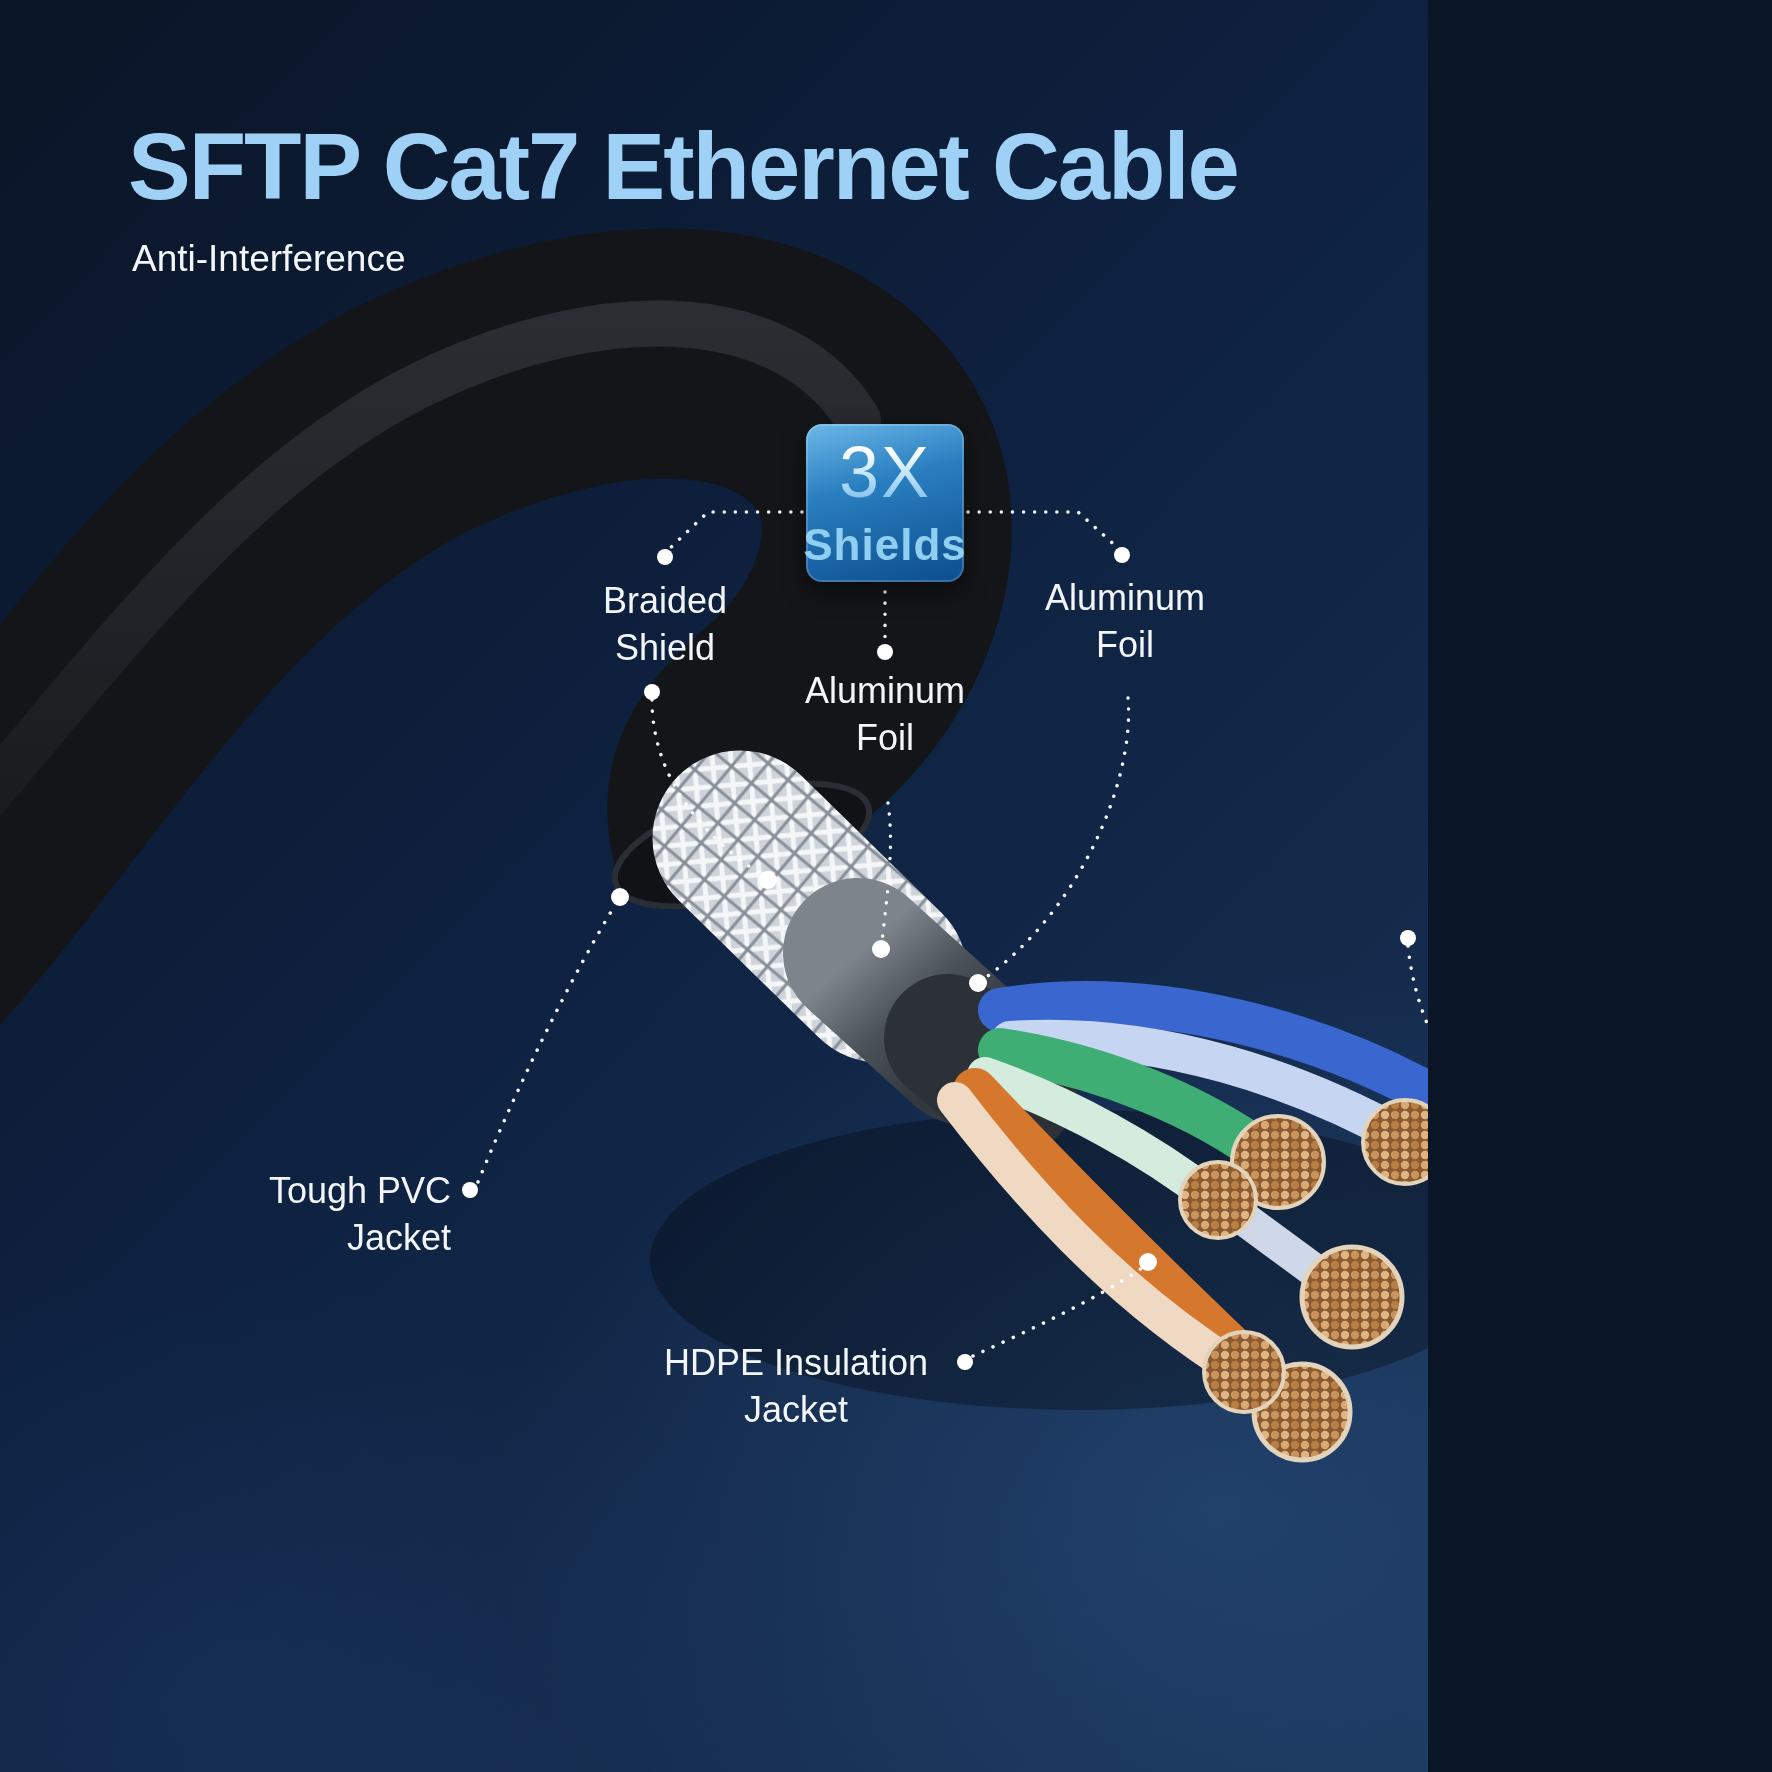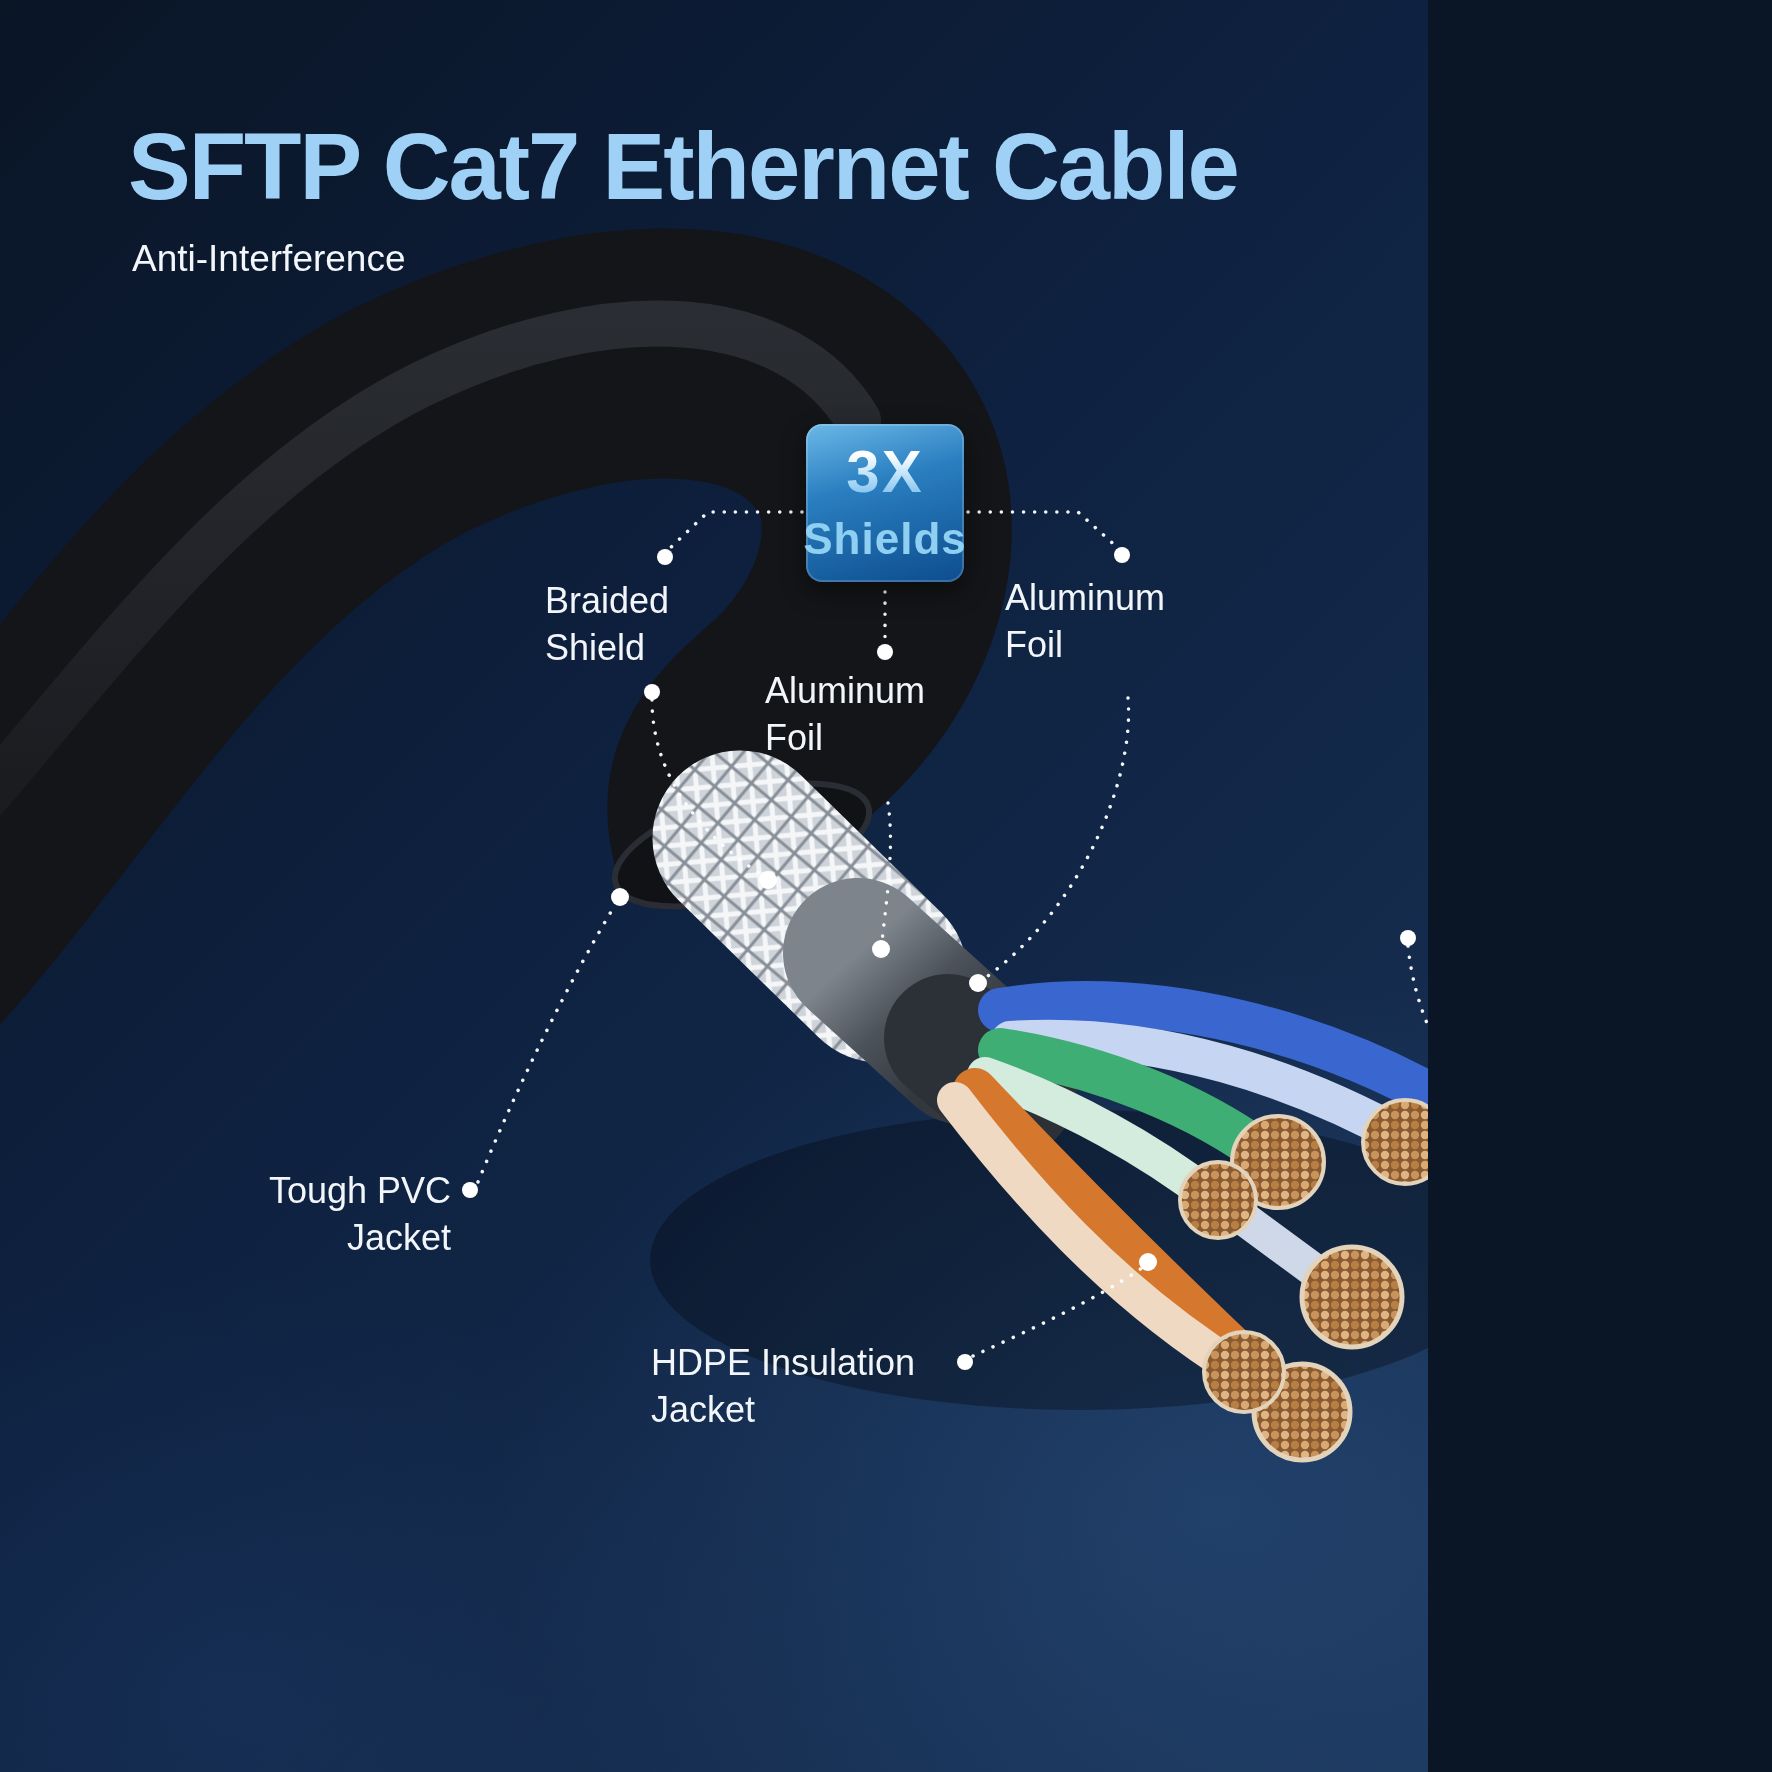--- a/index.html
+++ b/index.html
@@ -28,7 +28,7 @@
     display:flex;flex-direction:column;align-items:center;justify-content:center;
   }
   .shield-badge .value{
-    font-size:60px;font-weight:700;letter-spacing:2px;line-height:1;
+    font-size:72px;font-weight:400;letter-spacing:2px;line-height:1;
     background:linear-gradient(180deg,#ffffff 20%,#bfe3fa 55%,#6fb6e8 100%);
     -webkit-background-clip:text;background-clip:text;color:#dff0fb;
     -webkit-text-fill-color:transparent;

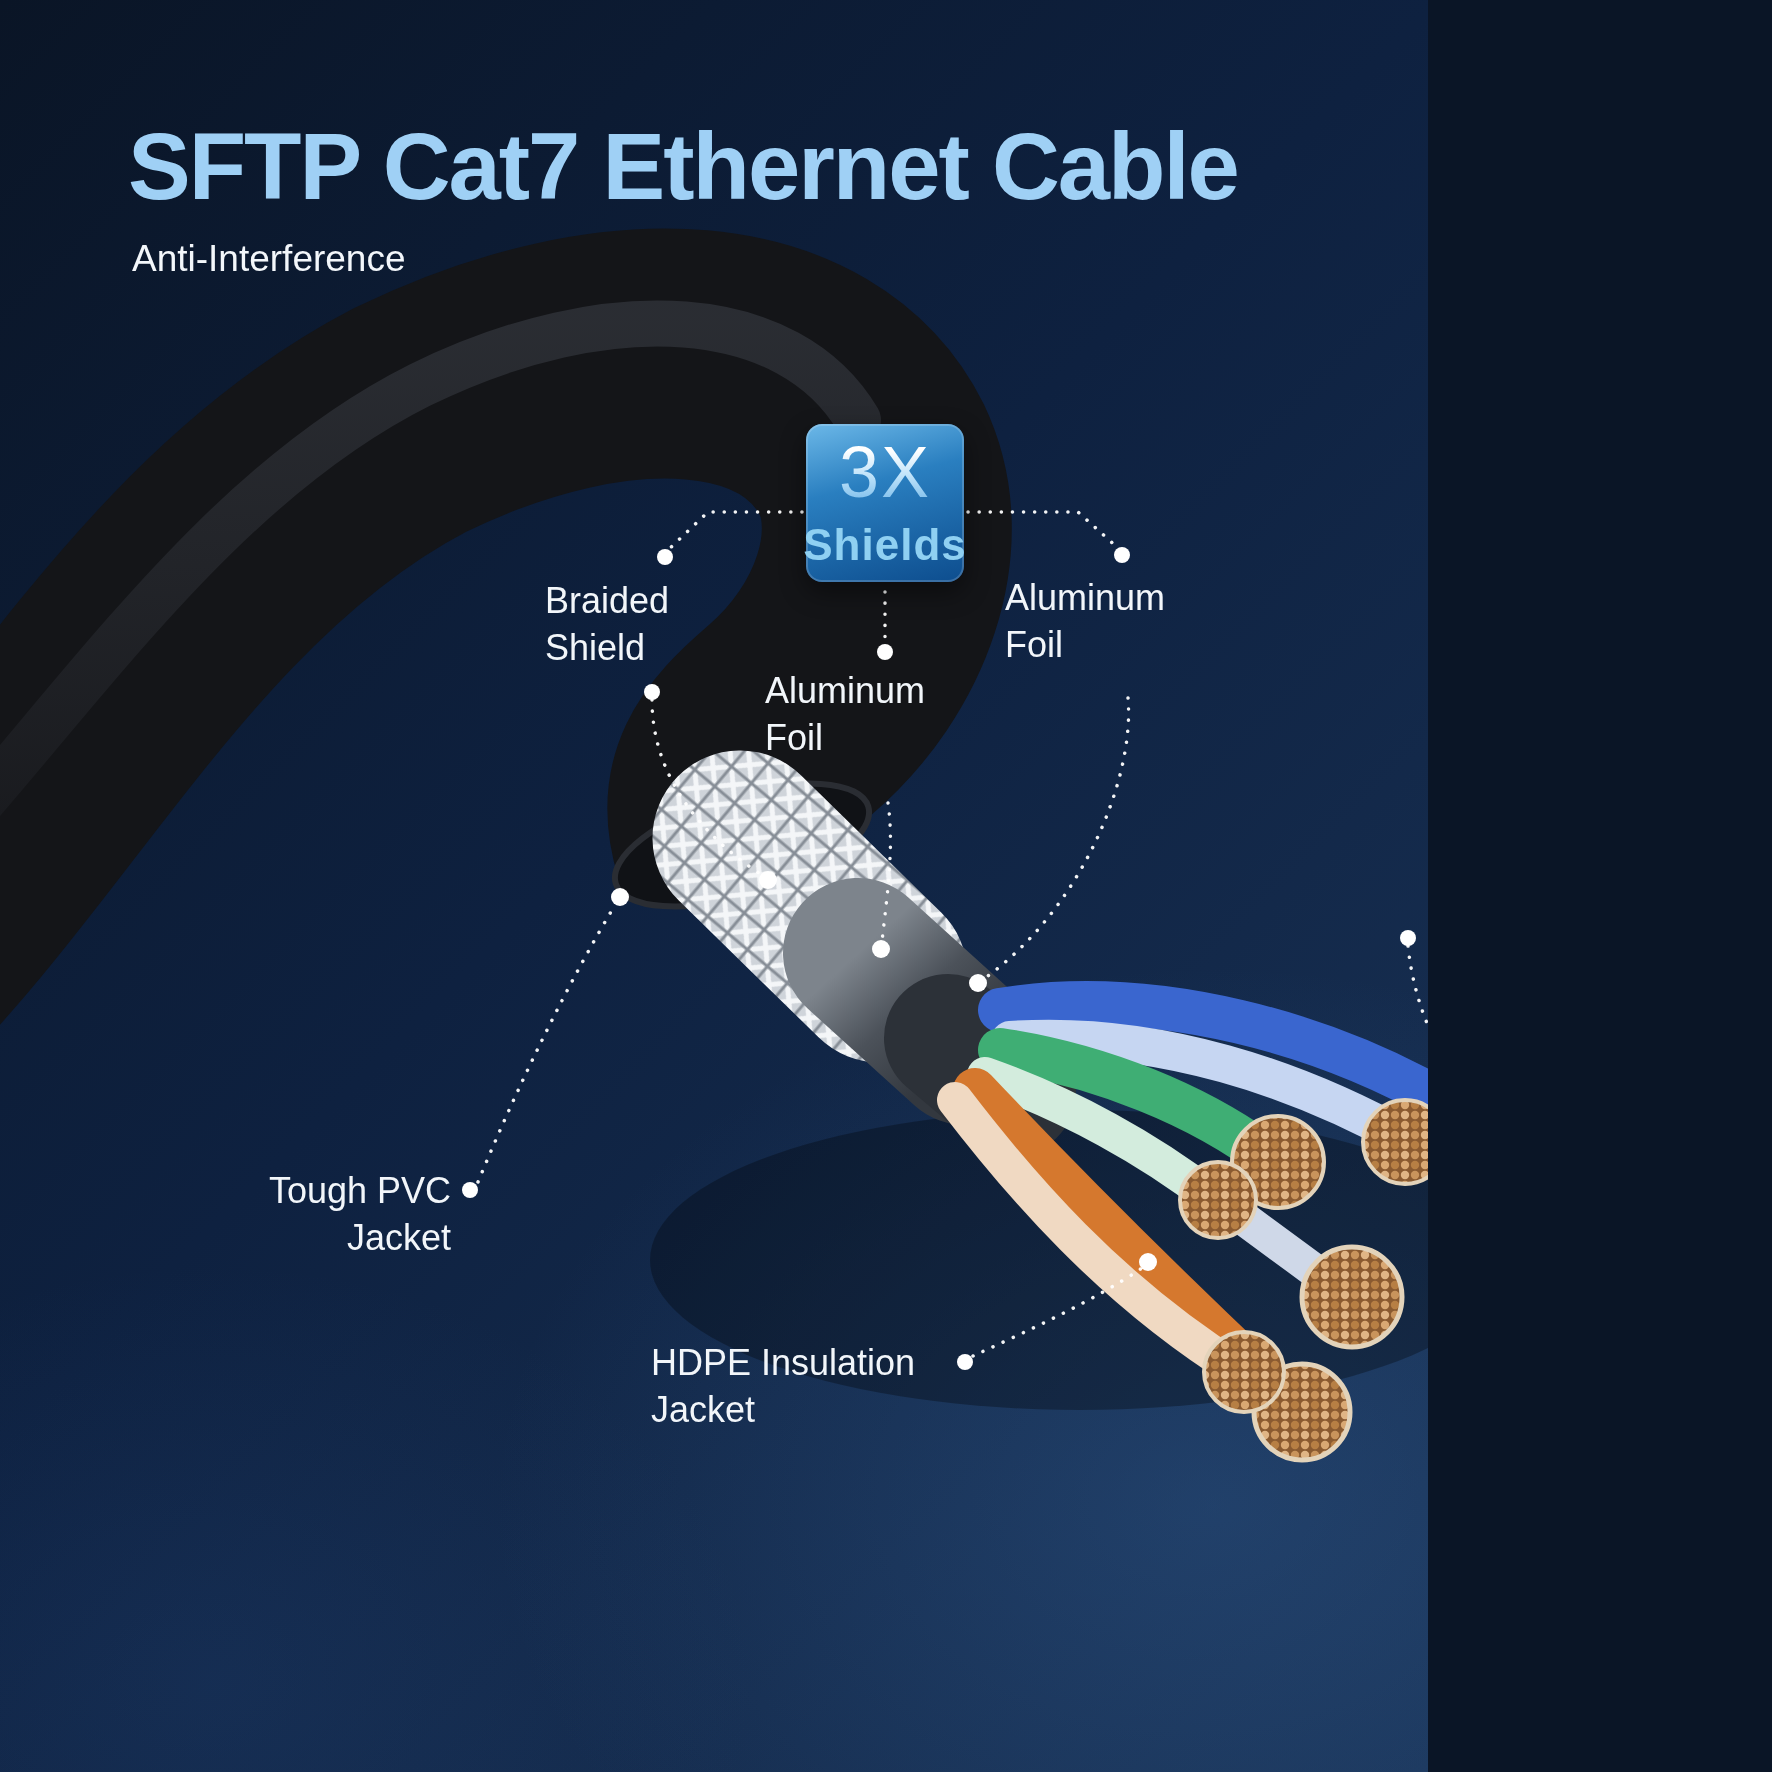--- a/index.html
+++ b/index.html
@@ -38,7 +38,7 @@
   }
   .callout{
     font-size:36px;line-height:1.3;color:#f2f6fa;font-weight:400;
-    white-space:pre-line;text-align:left;
+    white-space:pre-line;text-align:center;
   }
   .co-braided{left:545px;top:578px;width:240px;}
   .co-alu-center{left:765px;top:668px;width:240px;}

